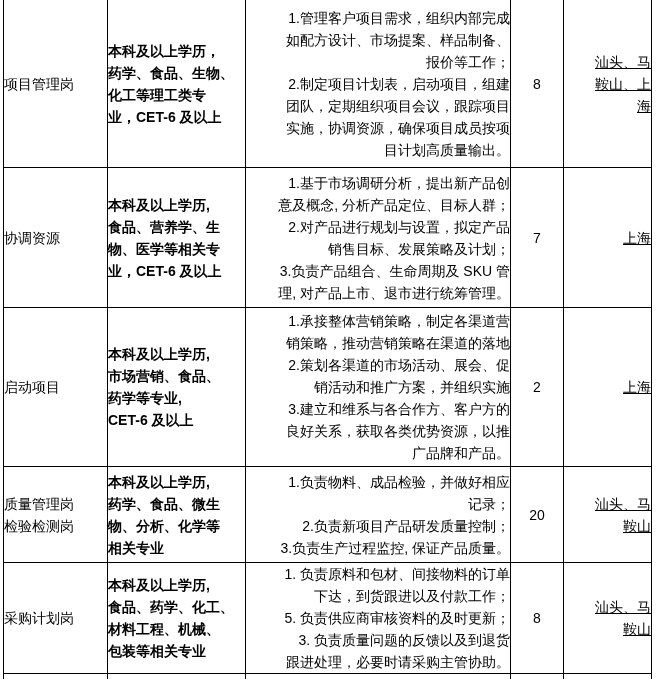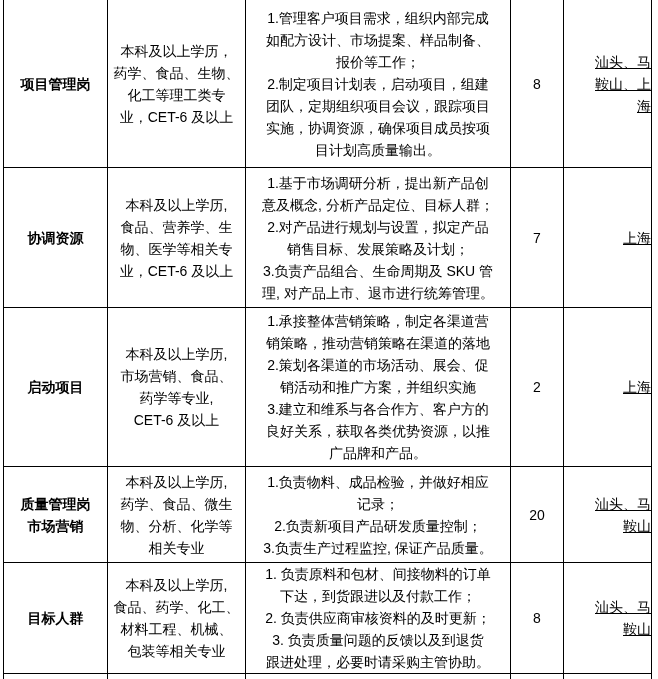--- a/index.html
+++ b/index.html
@@ -46,7 +46,7 @@
     padding: 0 2px 0 6px;
   }
   td.duty {
-    text-align: center;
+    text-align: right;
     white-space: pre-line;
     padding: 0 3px 0 5px;
     margin-top: 12px;

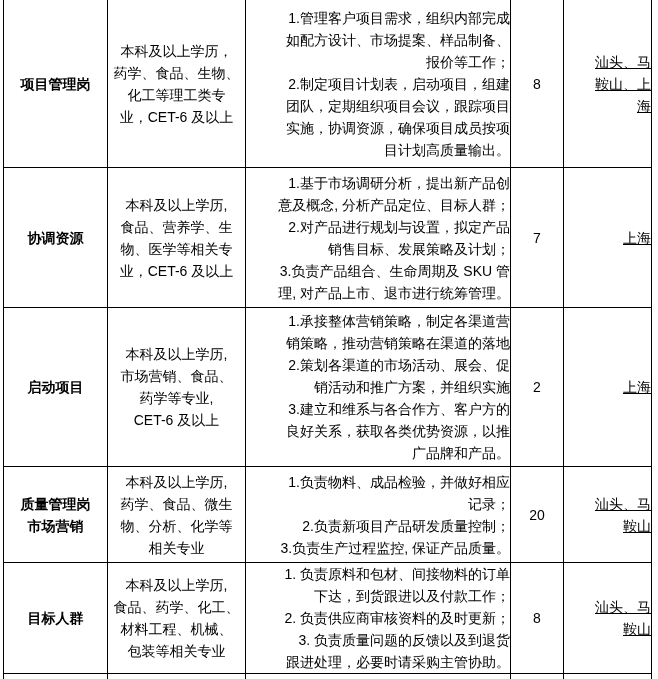--- a/index.html
+++ b/index.html
@@ -41,9 +41,10 @@
     padding: 0 2px;
   }
   td.req {
-    text-align: center;
+    text-align: left;
     white-space: pre-line;
     padding: 0 2px 0 6px;
+    font-weight: bold;
   }
   td.duty {
     text-align: right;

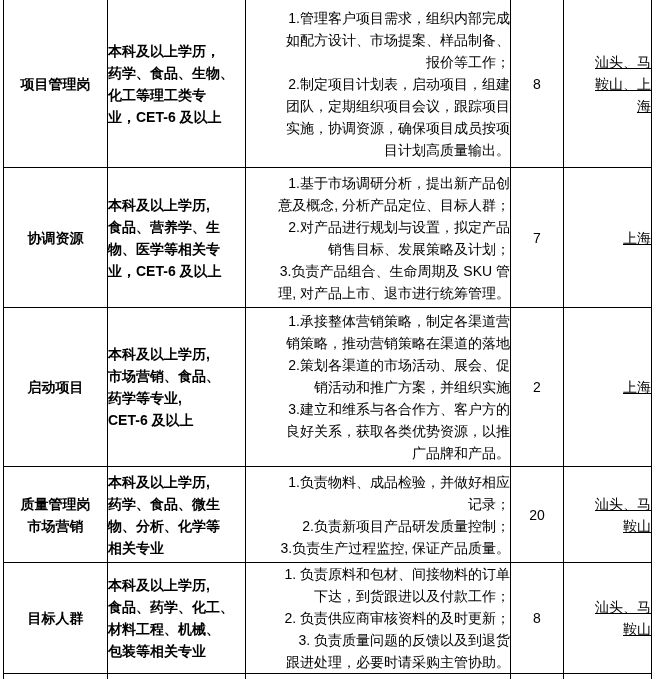--- a/index.html
+++ b/index.html
@@ -33,8 +33,8 @@
     padding: 0;
   }
   td.pos {
-    text-align: center;
-    font-weight: bold;
+    text-align: left;
+    font-weight: normal;
     font-size: 15px;
     line-height: 26px;
     white-space: pre-line;

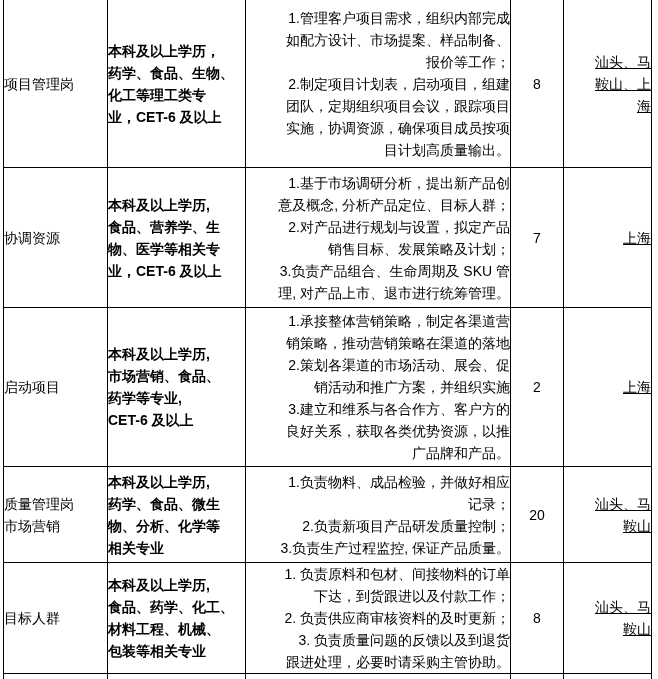--- a/index.html
+++ b/index.html
@@ -132,7 +132,7 @@
       </tr>
       <tr class="r3">
         <td class="pos">质量管理岗
-市场营销</td>
+检验检测岗</td>
         <td class="req">本科及以上学历,
 药学、食品、微生
 物、分析、化学等

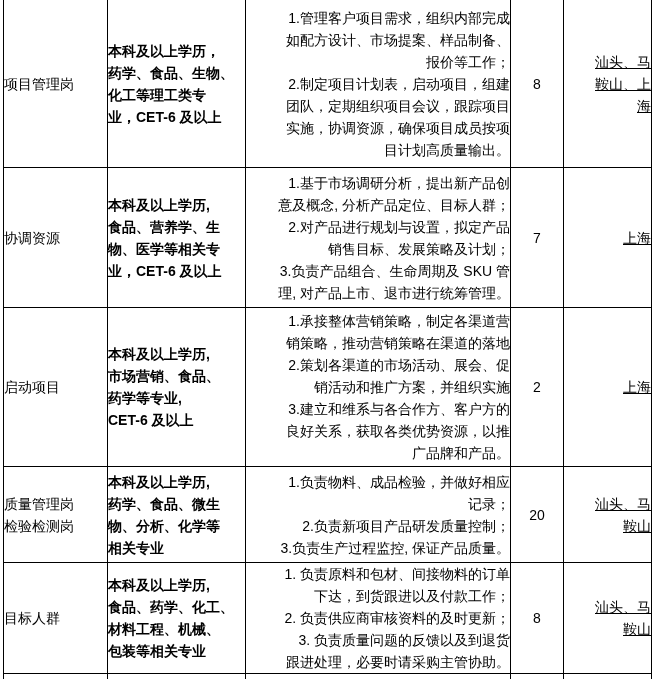--- a/index.html
+++ b/index.html
@@ -153,7 +153,7 @@
 包装等相关专业</td>
         <td class="duty">1. 负责原料和包材、间接物料的订单
 下达，到货跟进以及付款工作；
-2. 负责供应商审核资料的及时更新；
+5. 负责供应商审核资料的及时更新；
 3. 负责质量问题的反馈以及到退货
 跟进处理，必要时请采购主管协助。</td>
         <td class="cnt">8</td>

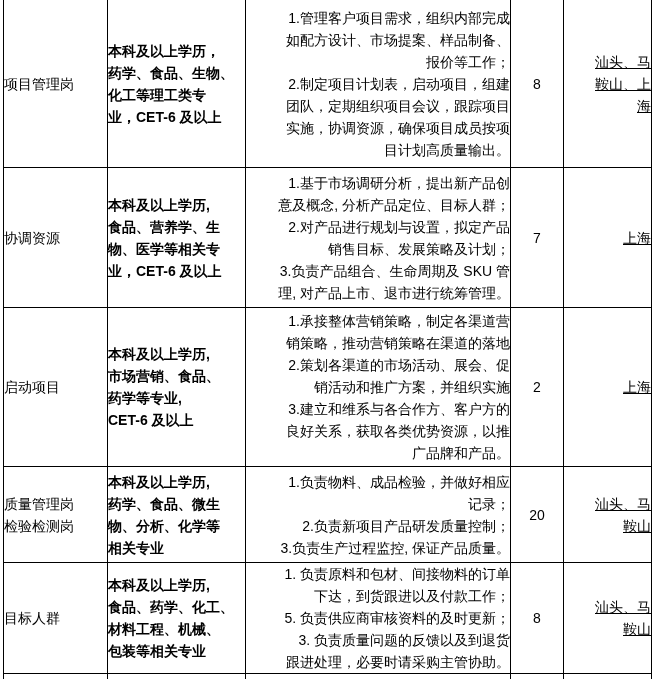--- a/index.html
+++ b/index.html
@@ -146,7 +146,7 @@
 鞍山</td>
       </tr>
       <tr class="r4">
-        <td class="pos">目标人群</td>
+        <td class="pos">采购计划岗</td>
         <td class="req">本科及以上学历,
 食品、药学、化工、
 材料工程、机械、

